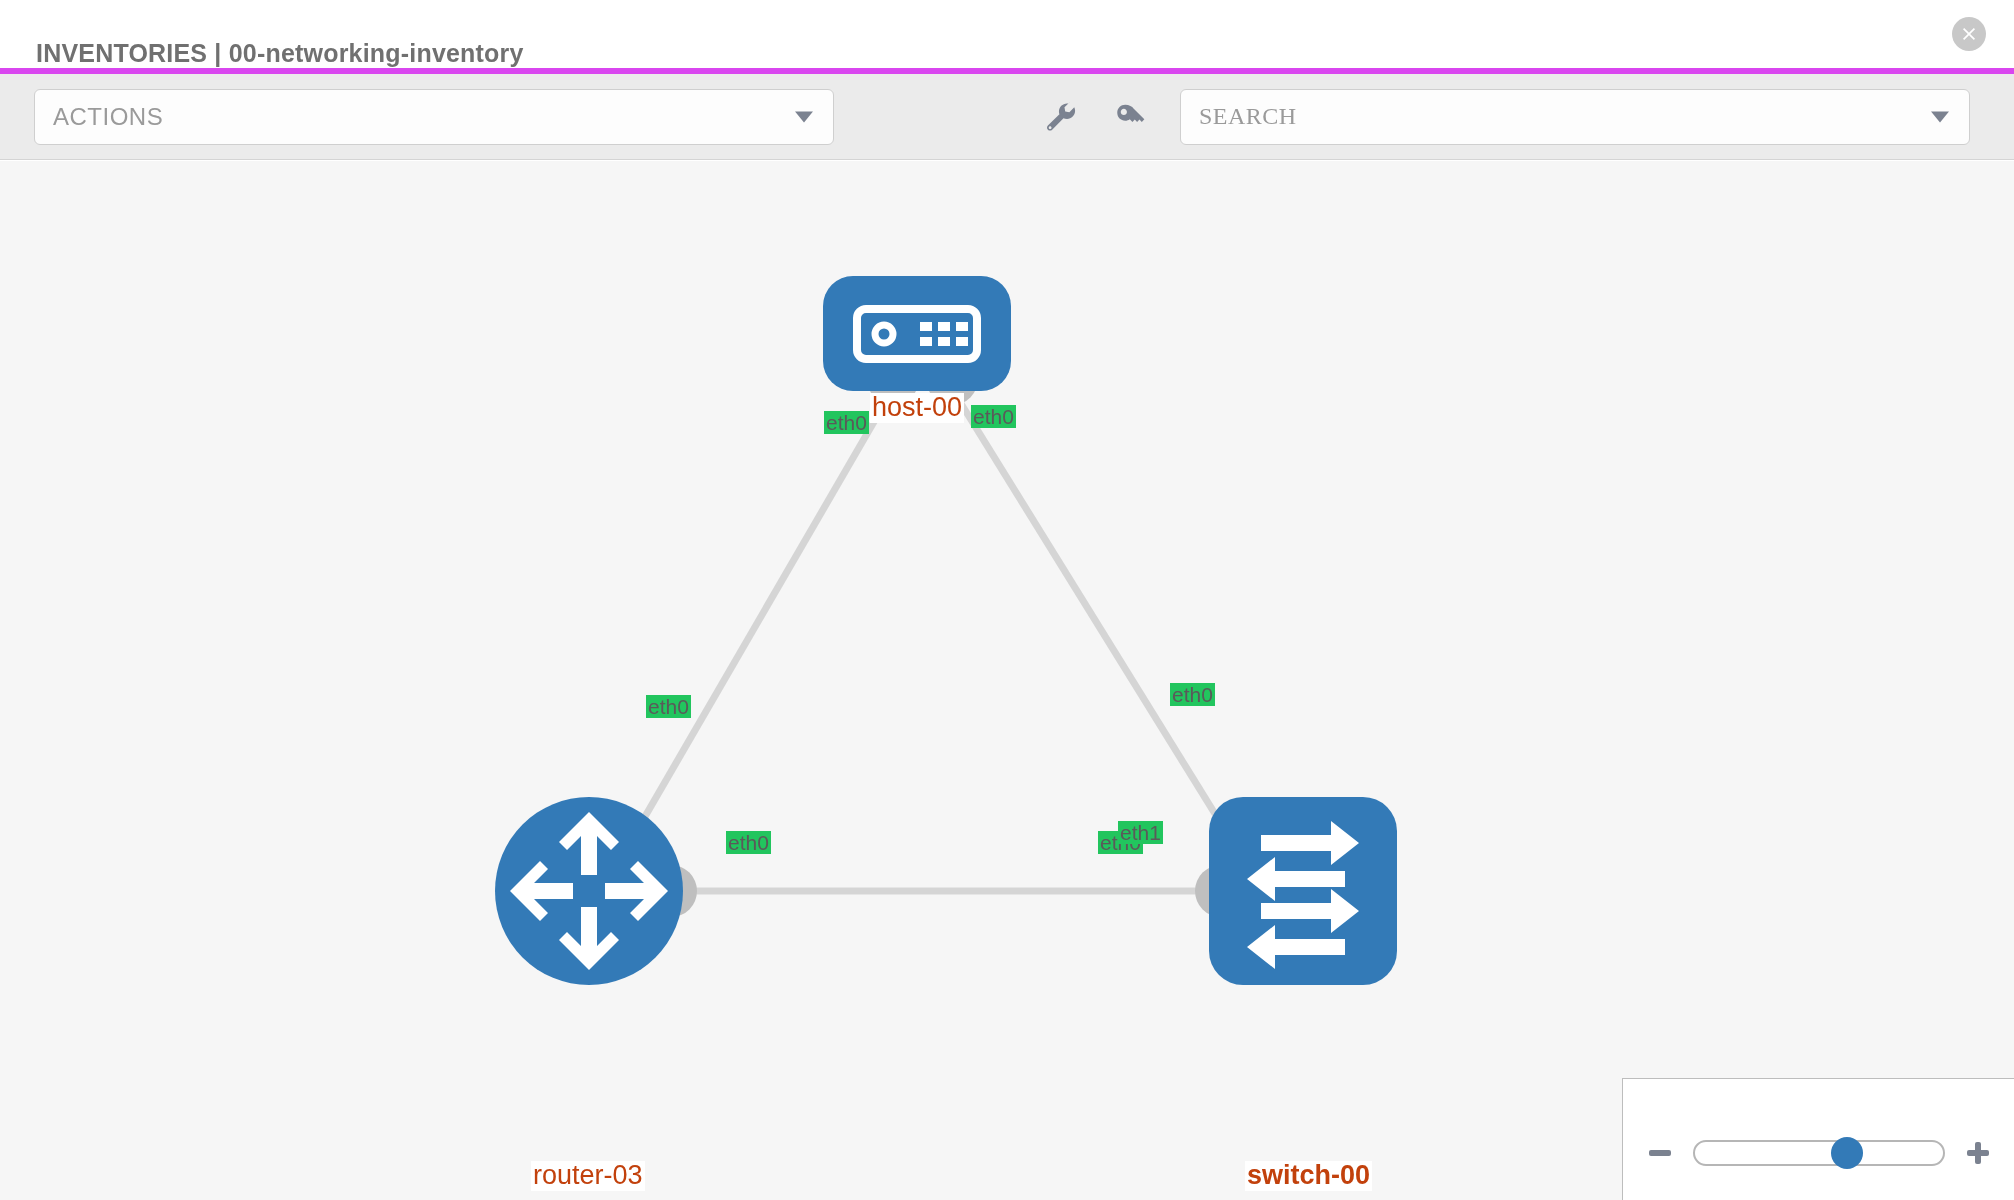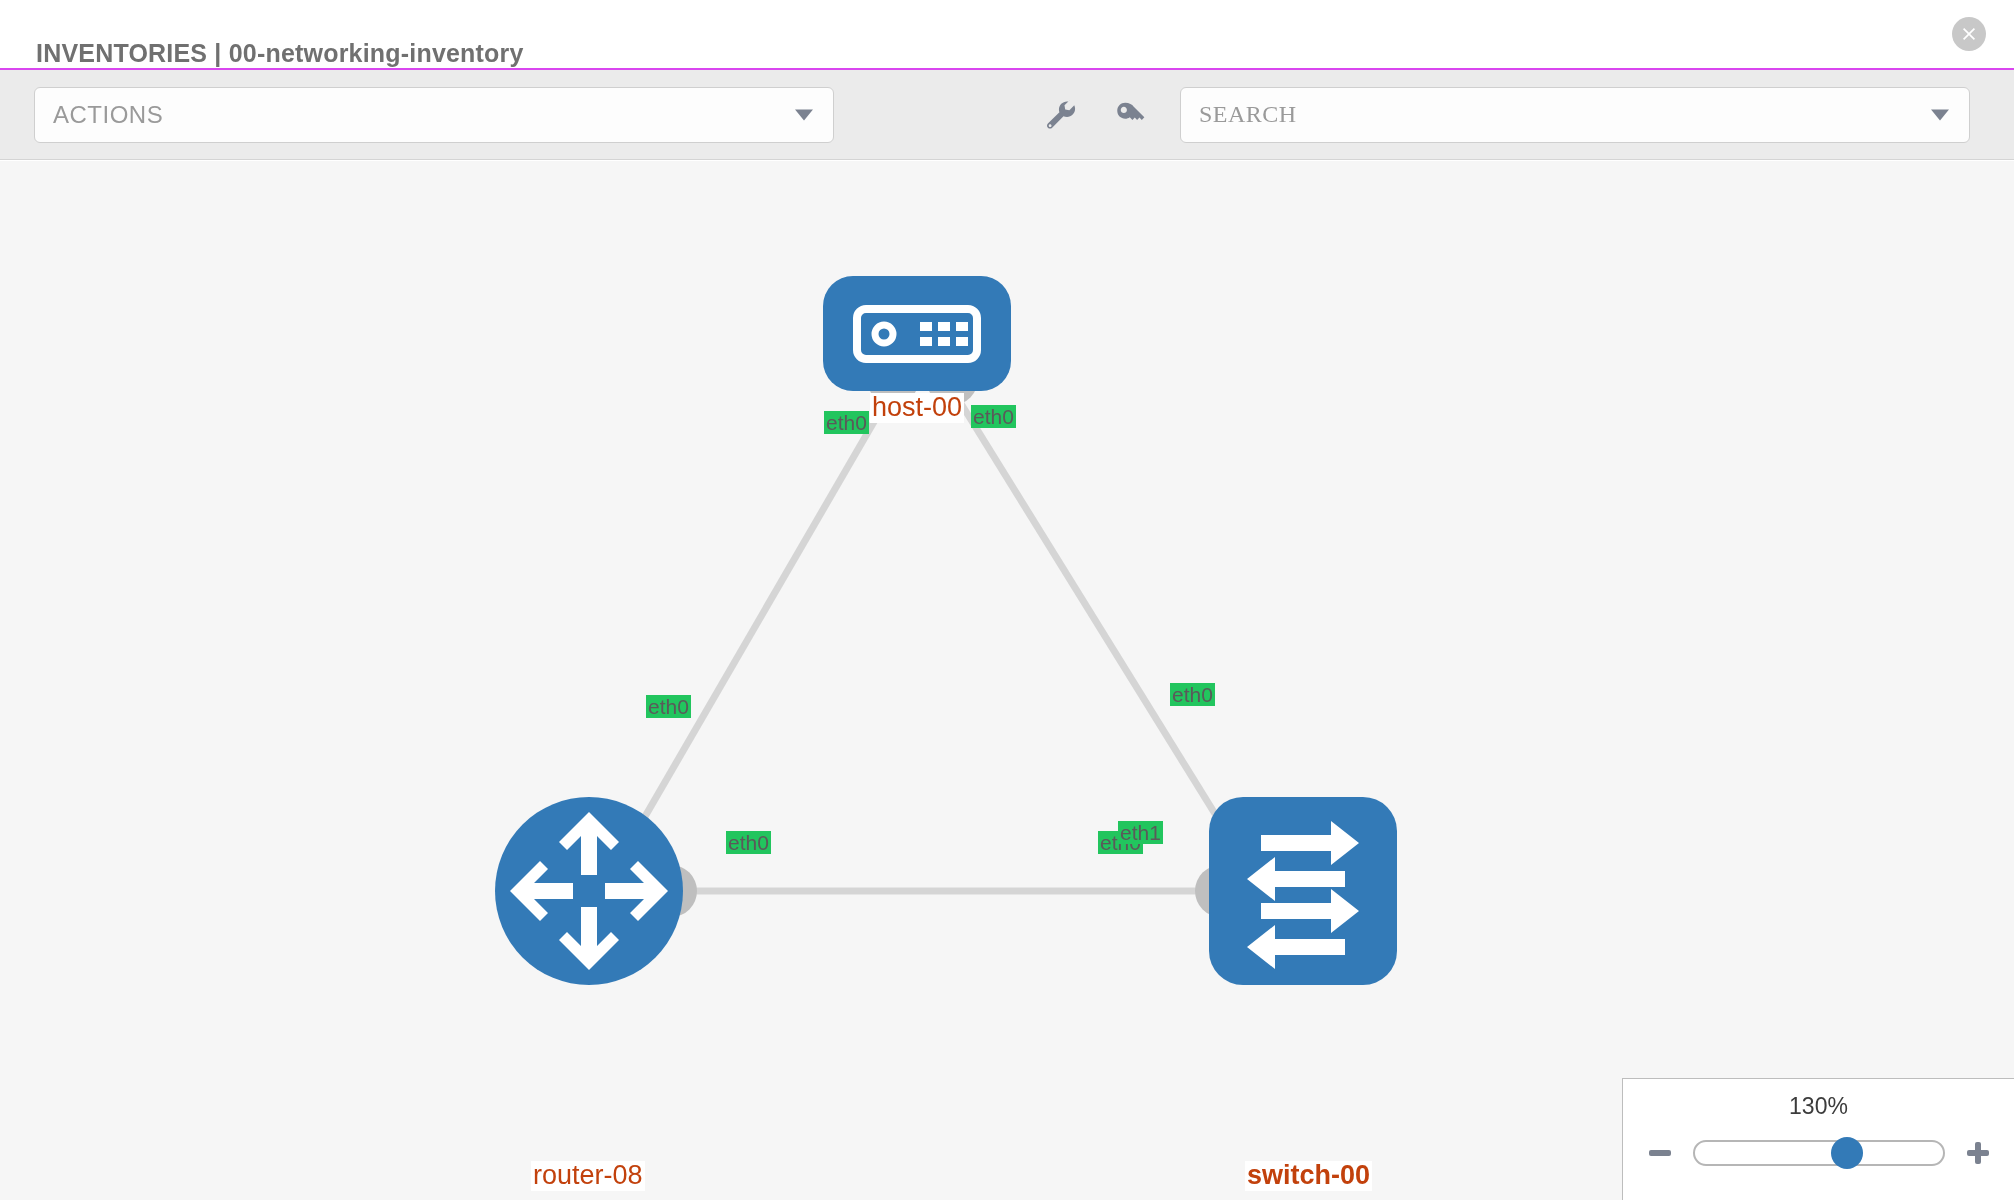--- a/index.html
+++ b/index.html
@@ -62,7 +62,7 @@
     width: 2014px;
     height: 92px;
     background: #ebebeb;
-    border-top: 2px solid #d946ef;
+    border-top: 6px solid #d946ef;
     border-bottom: 1px solid #d4d4d4;
     display: flex;
     align-items: center;

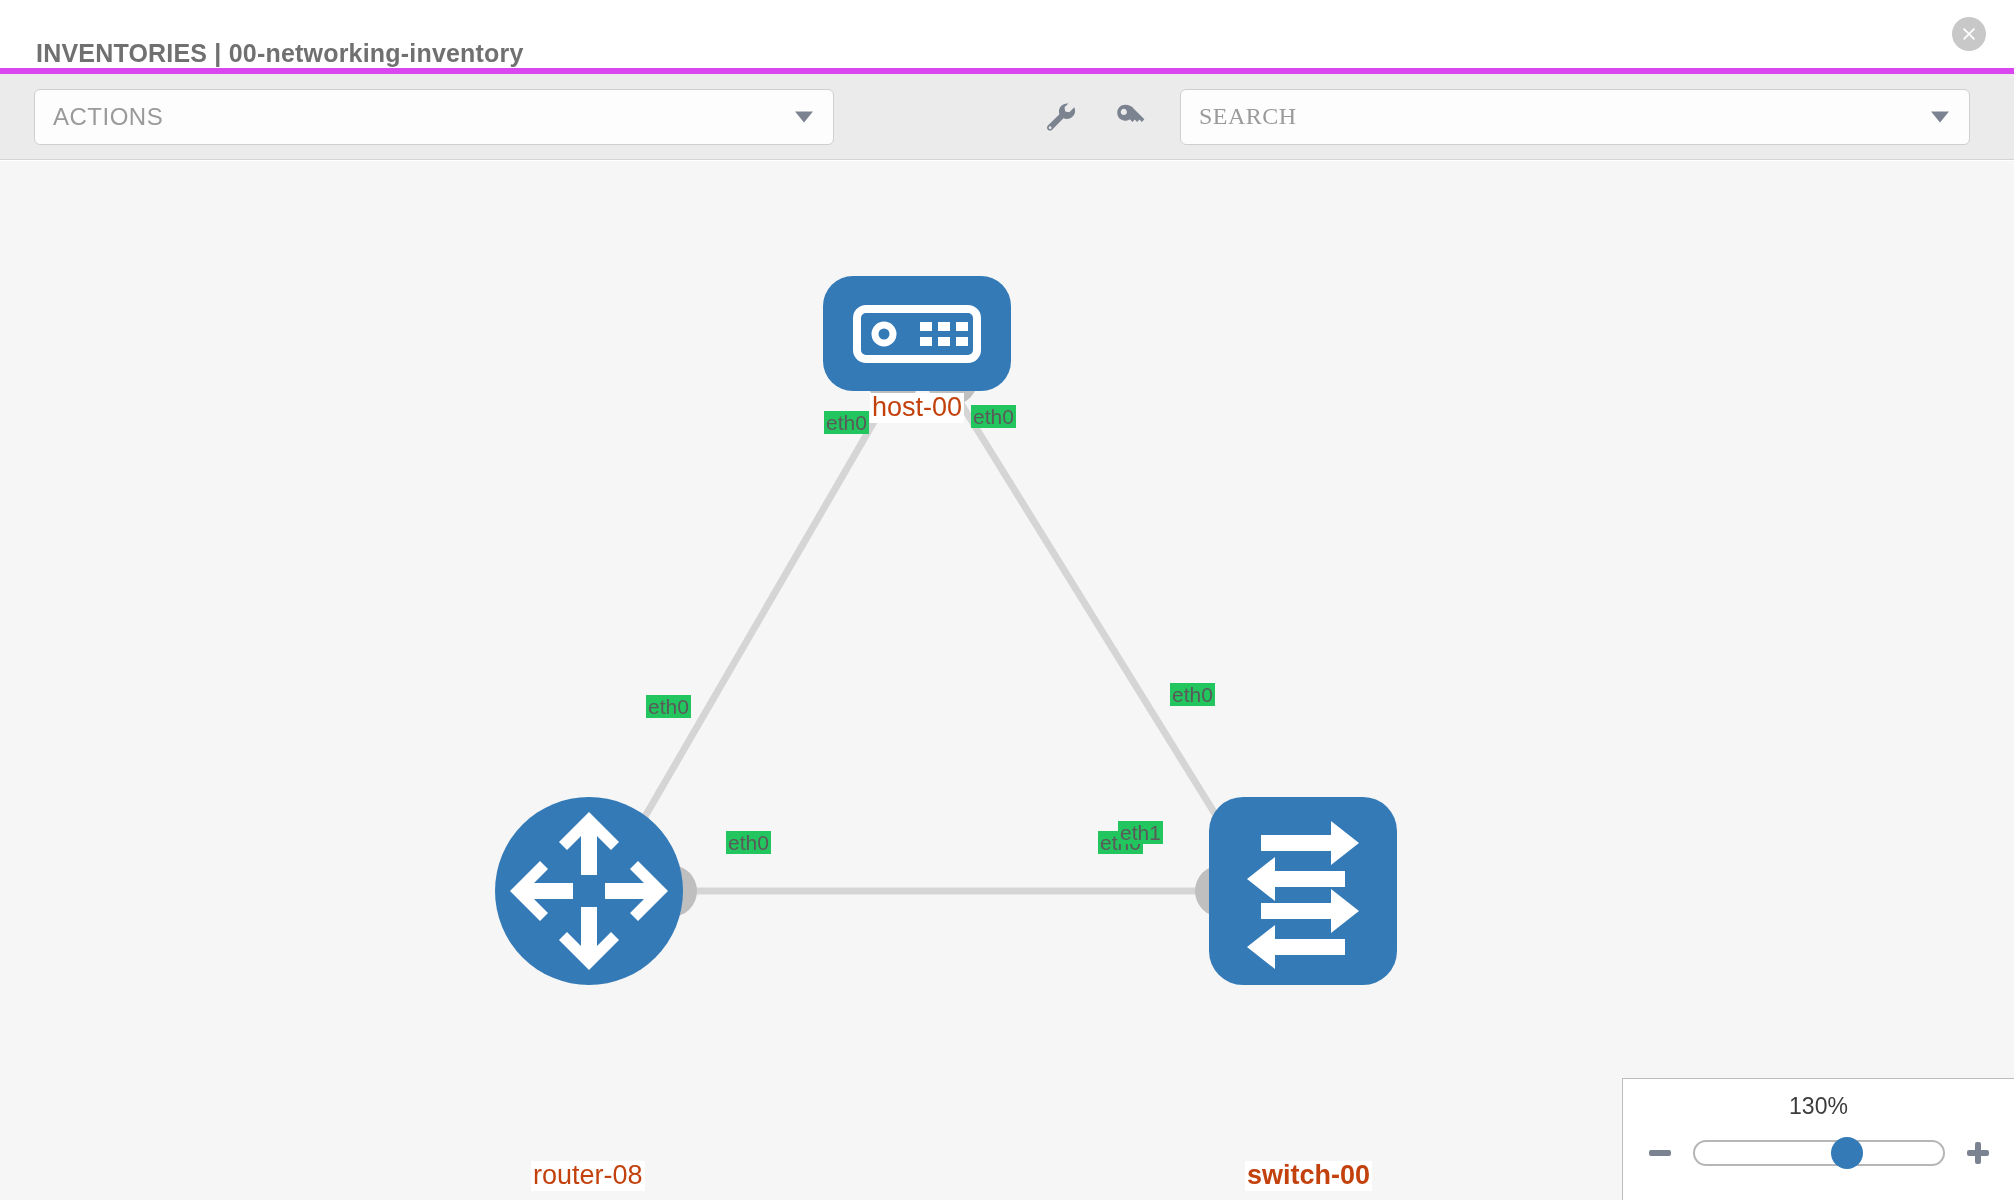--- a/index.html
+++ b/index.html
@@ -342,7 +342,6 @@
   </div>
 
   <div class="zoom-panel">
-    <div class="zoom-level">130%</div>
     <div class="zoom-row">
       <div class="zoom-minus">
         <svg width="28" height="28" viewBox="0 0 28 28" aria-hidden="true">

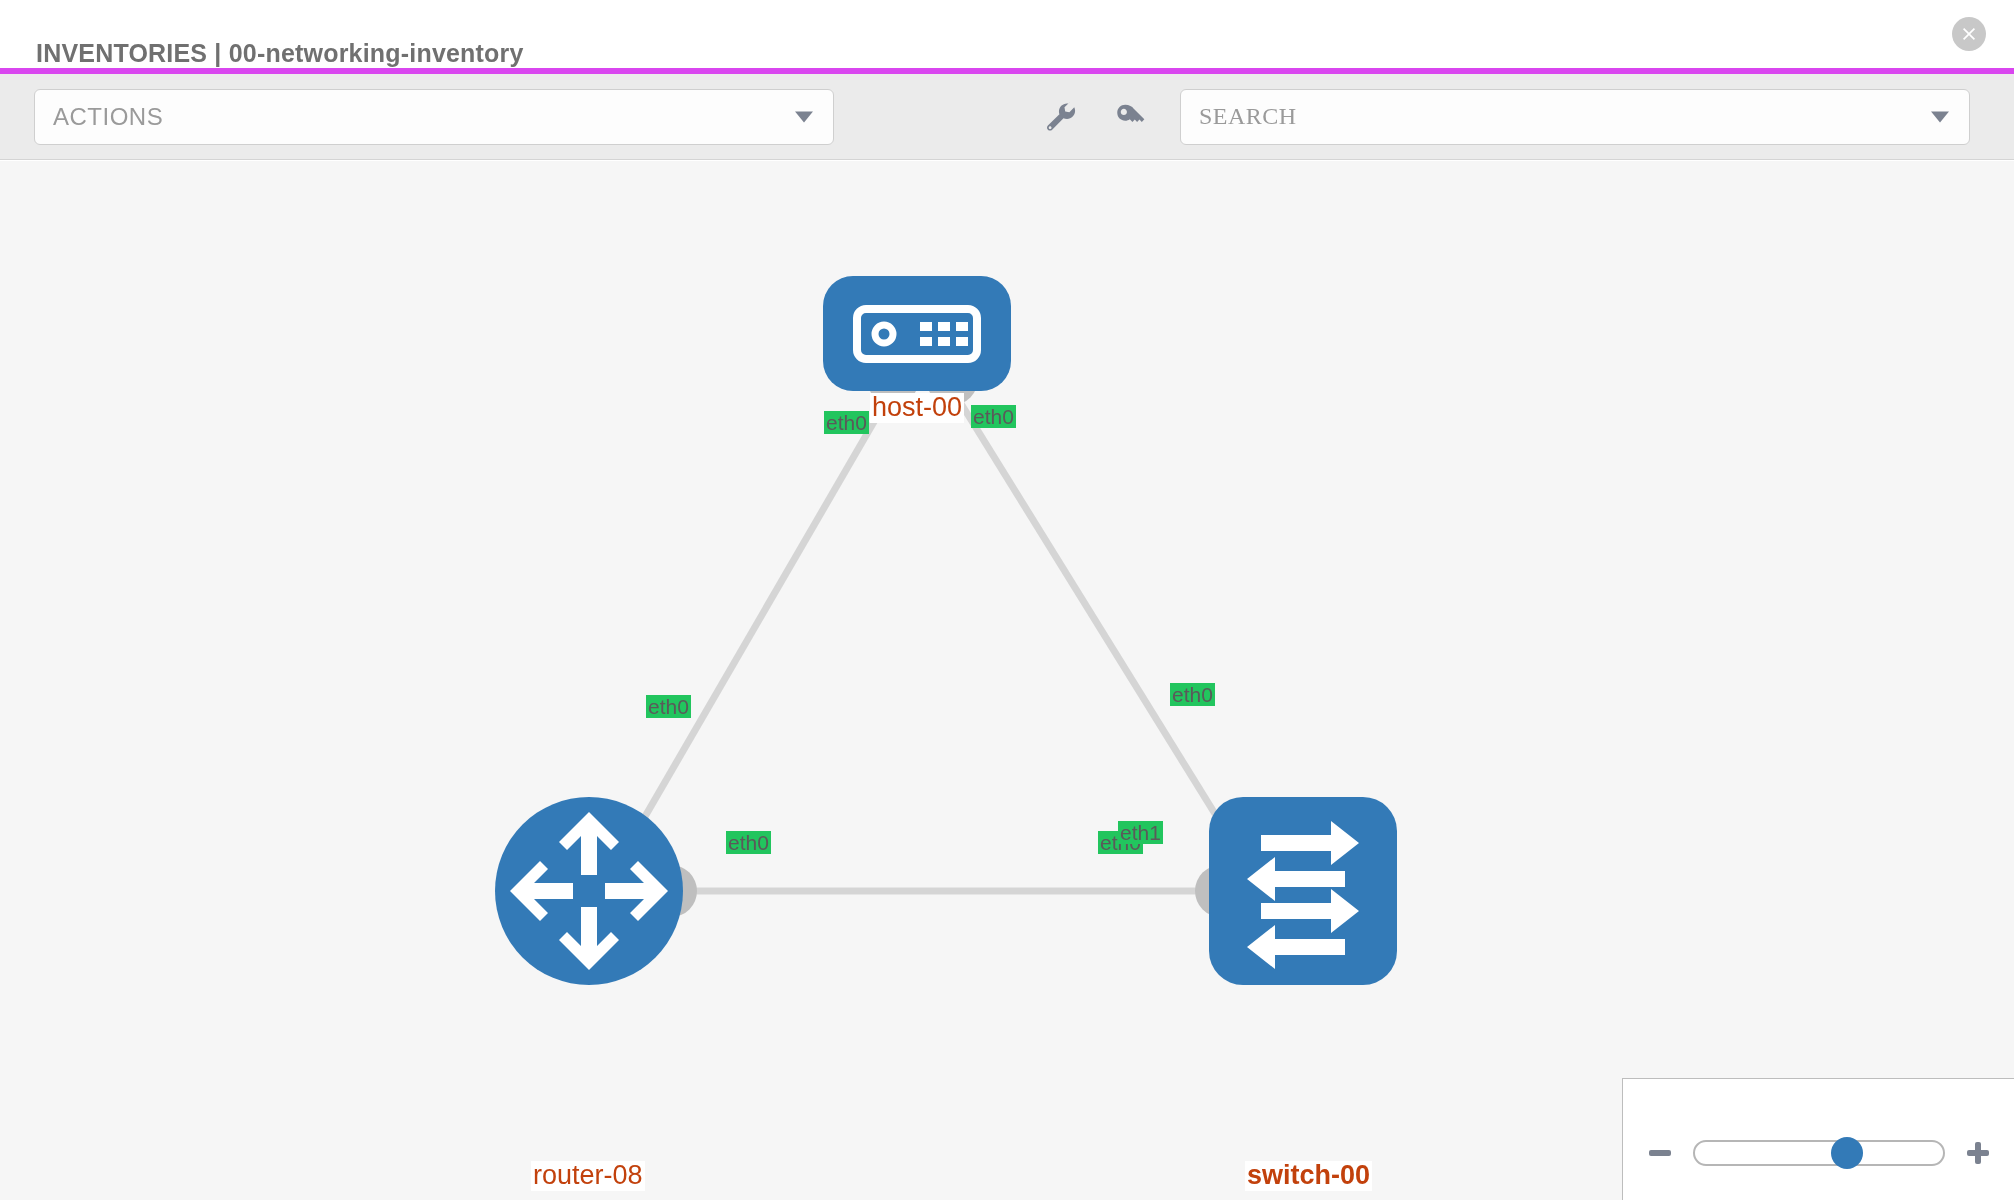--- a/index.html
+++ b/index.html
@@ -325,7 +325,7 @@
     </svg>
 
     <div class="node-label" style="left:870px; top:232px;">host-00</div>
-    <div class="node-label" style="left:531px; top:1000px;">router-08</div>
+    <div class="node-label" style="left:531px; top:1000px;">router-03</div>
     <div class="node-label" style="left:1245px; top:1000px;font-weight:bold;">switch-00</div>
 
     <div class="iface-label" style="left:824px; top:250px;">eth0</div>

